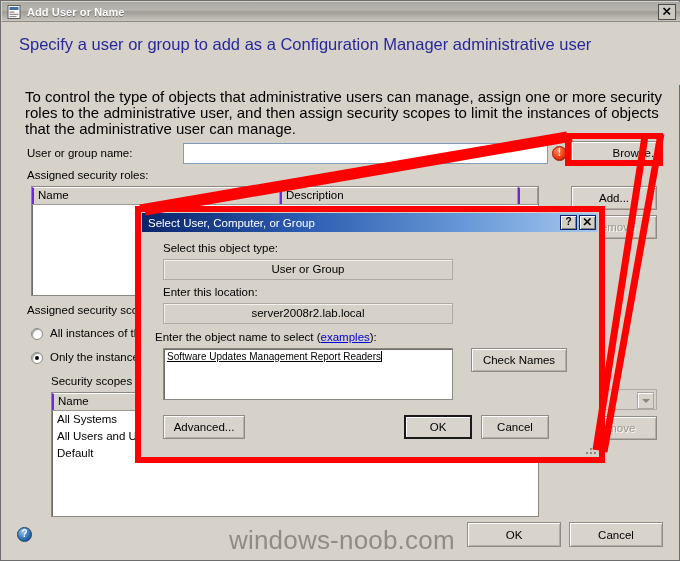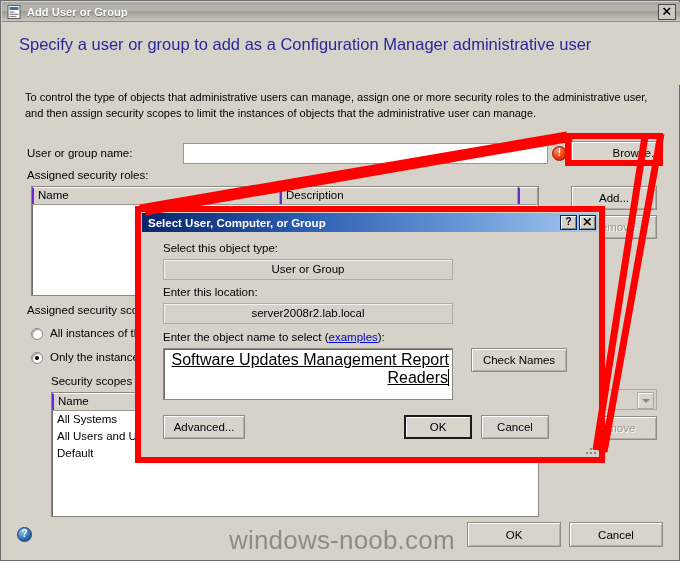--- a/index.html
+++ b/index.html
@@ -390,7 +390,7 @@
           <rect x="2.5" y="10.9" width="7" height="1.2" fill="#8a8a8a"></rect>
         </svg>
       </span>
-      <span class="title-text">Add User or Group</span>
+      <span class="title-text">Add User or Name</span>
       <span class="close-btn">
         <svg width="16" height="13" viewBox="0 0 16 13">
           <path d="M4.5 3 L11 9.5 M11 3 L4.5 9.5" stroke="#000" stroke-width="1.7" fill="none"></path>

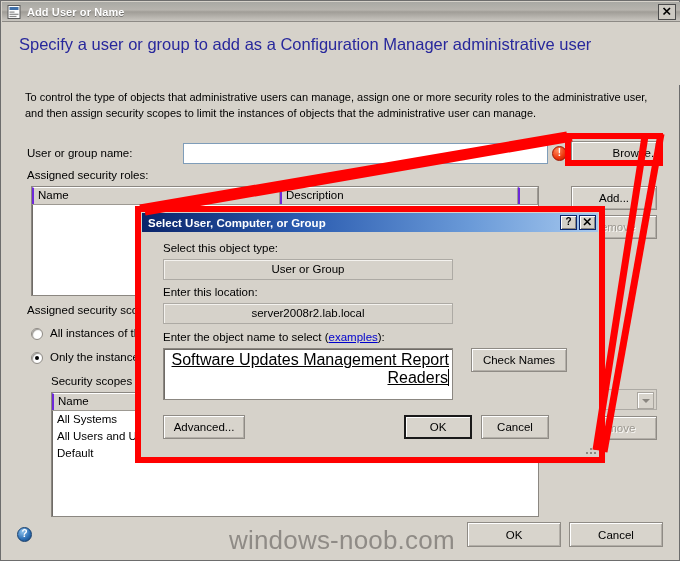--- a/index.html
+++ b/index.html
@@ -92,7 +92,7 @@
     position: absolute;
     left: 24px; top: 88px;
     width: 638px;
-    font-size: 11px;
+    font-size: 15px;
     color: #000;
     line-height: 16px;
   }

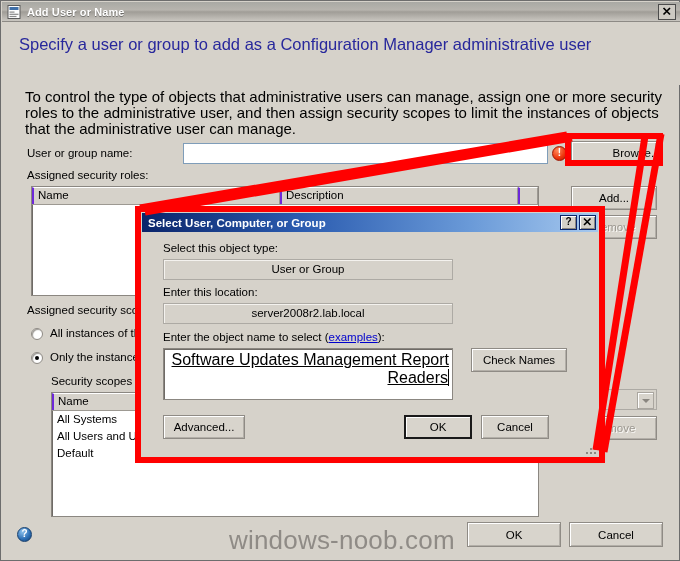--- a/index.html
+++ b/index.html
@@ -311,7 +311,7 @@
   }
   .inner-title-text {
     font-size: 11.5px;
-    font-weight: bold;
+    font-weight: normal;
     color: #ffffff;
     flex: 1 1 auto;
     white-space: nowrap;

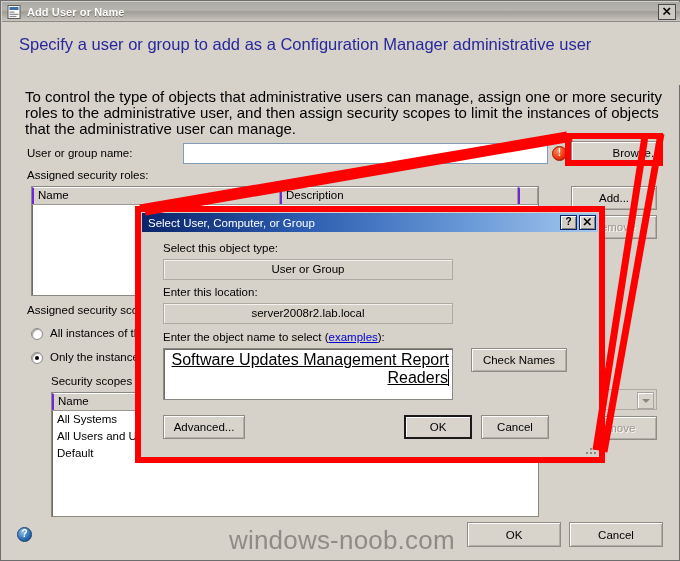--- a/index.html
+++ b/index.html
@@ -476,7 +476,7 @@
     <div class="lbl" style="left:22px; top:74px;">Enter this location:</div>
     <div class="textbox readonly" style="left:22px; top:91px; width:290px; height:21px;">server2008r2.lab.local</div>
 
-    <div class="lbl" style="left:22px; top:119px;">
+    <div class="lbl" style="left:14px; top:119px;">
       <span>Enter the object name to select (</span><span class="link">examples</span><span>):</span>
     </div>
     <div class="entrybox" style="left:22px; top:136px; width:290px; height:52px;">

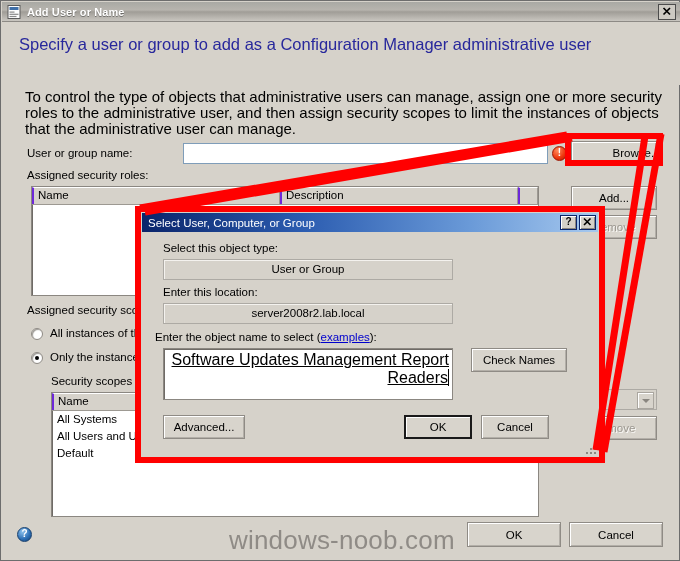--- a/index.html
+++ b/index.html
@@ -354,9 +354,8 @@
     border: 1px solid #8b8781;
     box-shadow: inset 1px 1px 0 #6f6b66;
     padding: 2px 3px;
-    font-size: 16px;
-    color: #000;
-    text-align: right;
+    font-size: 10px;
+    color: #000;
   }
   .resolved {
     text-decoration: underline;

